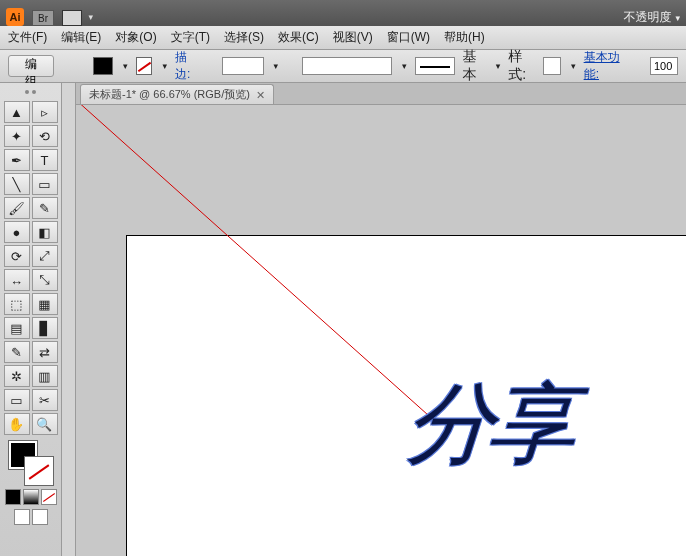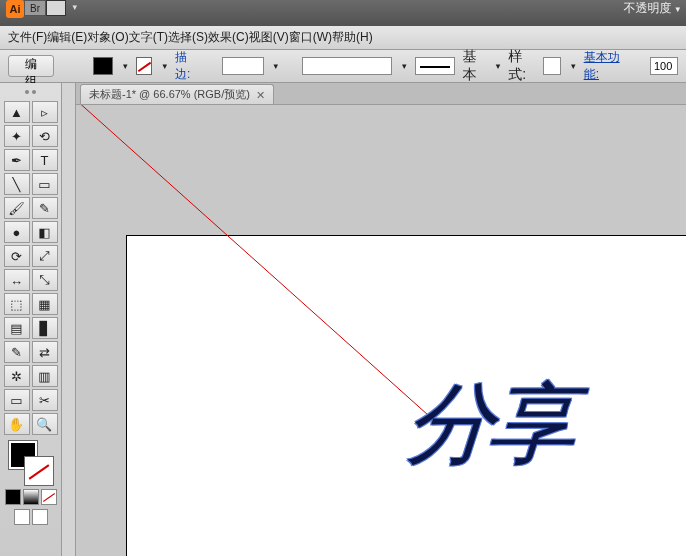--- a/index.html
+++ b/index.html
@@ -4,7 +4,7 @@
 <style>
   * { box-sizing: border-box; margin: 0; padding: 0; font-family: "Microsoft YaHei", Arial, sans-serif; }
   body { width: 686px; height: 556px; background: #c8c8c8; overflow: hidden; font-size: 12px; color: #222; }
-  .titlebar { height: 26px; background: linear-gradient(#6a6a6a,#525252); display: flex; align-items: flex-start; padding: 0 6px; gap: 0; }
+  .titlebar { height: 26px; background: linear-gradient(#6a6a6a,#525252); display: flex; align-items: flex-end; padding: 0 6px; gap: 8px; }
   .ai-logo { width: 18px; height: 18px; background: #ff7f18; color: #3a1a00; font-weight: bold; font-size: 11px; display:flex; align-items:center; justify-content:center; border-radius:3px;}
   .br-badge { width: 22px; height:16px; background:#9a9a9a; border:1px solid #555; font-size:10px; display:flex;align-items:center;justify-content:center;color:#222;}
   .arrange-icon { width:20px; height:16px; background:#d8d8d8; border:1px solid #333; position:relative;}

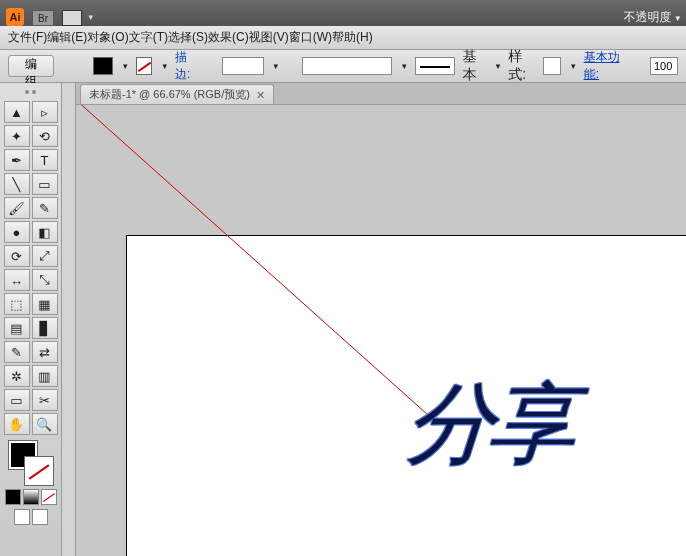--- a/index.html
+++ b/index.html
@@ -12,7 +12,7 @@
   .spacer { flex:1; }
   .workspace-label { color:#eee; font-size:12px; display:flex; align-items:center; gap:4px;}
   .workspace-label::after{content:"▾"; font-size:9px;}
-  .menubar { height:24px; background:linear-gradient(#e8e8e8,#d2d2d2); border-bottom:1px solid #9a9a9a; display:flex; align-items:center; padding:0 8px; gap:0;text-align:center;}
+  .menubar { height:24px; background:linear-gradient(#e8e8e8,#d2d2d2); border-bottom:1px solid #9a9a9a; display:flex; align-items:center; padding:0 8px; gap:14px;text-align:center;}
   .menubar span { cursor:default; }
   .optionsbar { height:30px; background:linear-gradient(#e6e6e6,#d0d0d0); border-bottom:1px solid #9a9a9a; display:flex; align-items:center; padding:16px 8px; gap:8px;}
   .opt-label { font-size:14px;}

